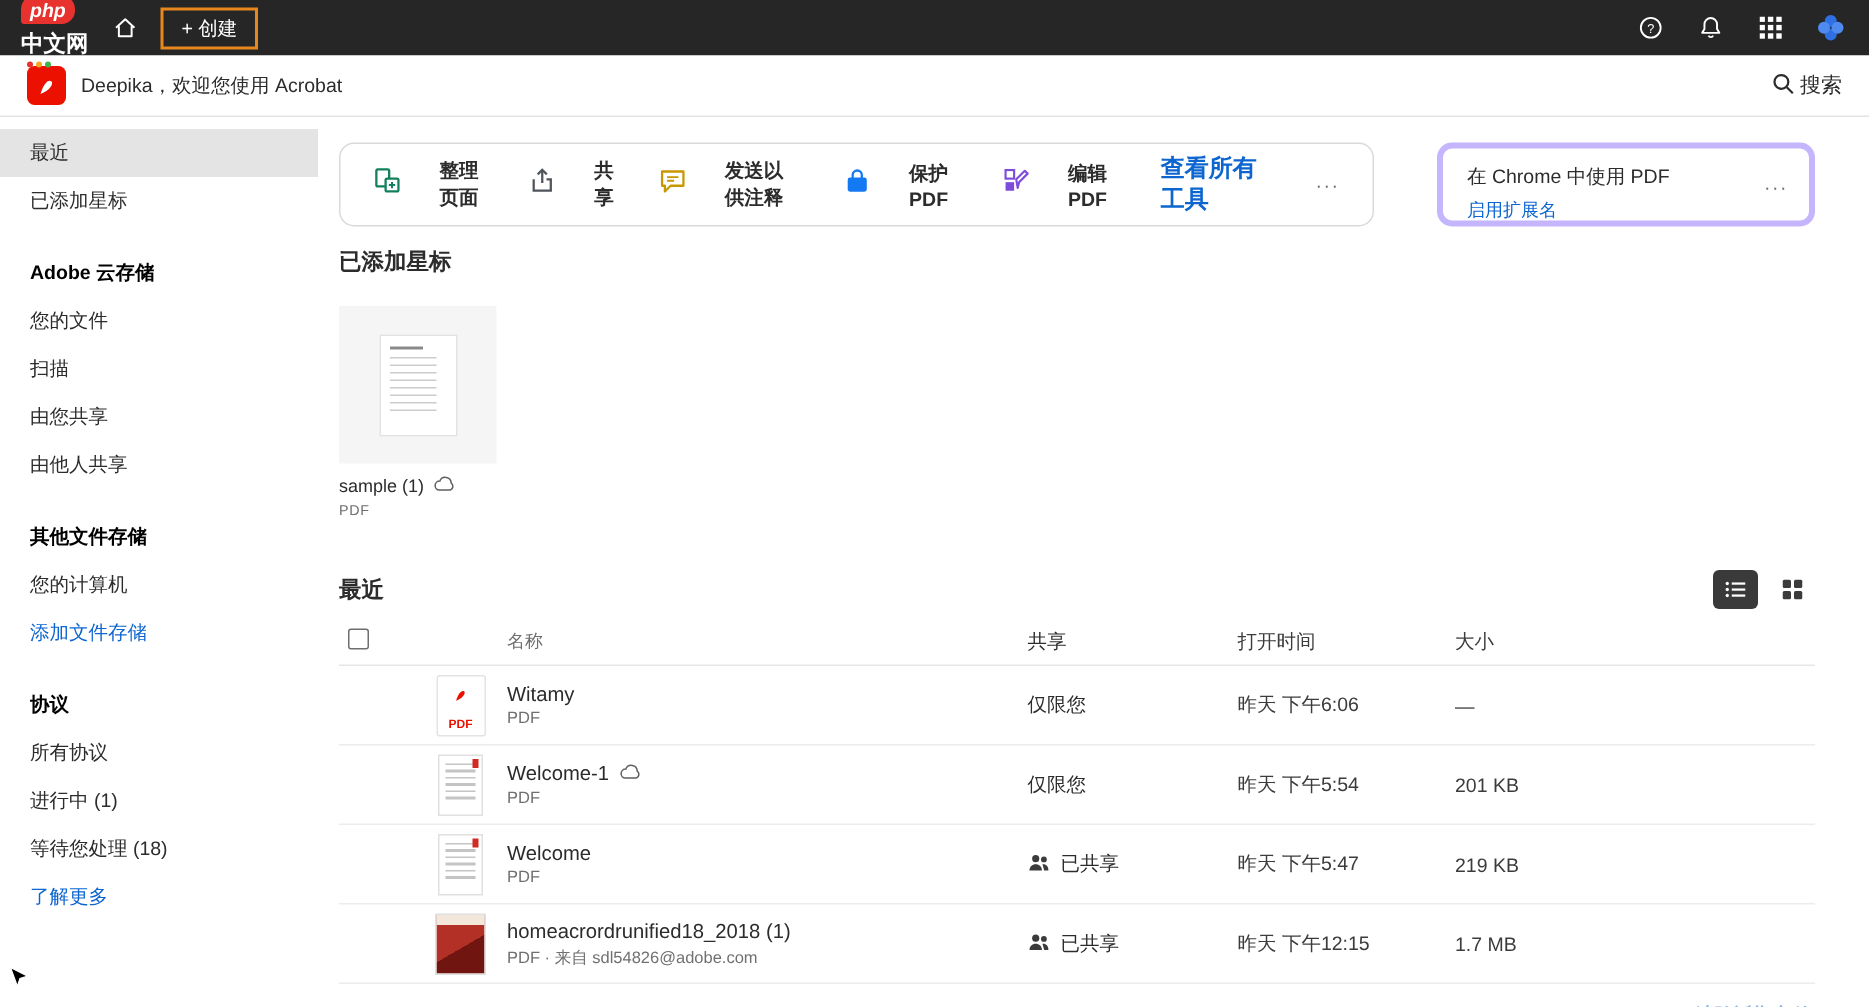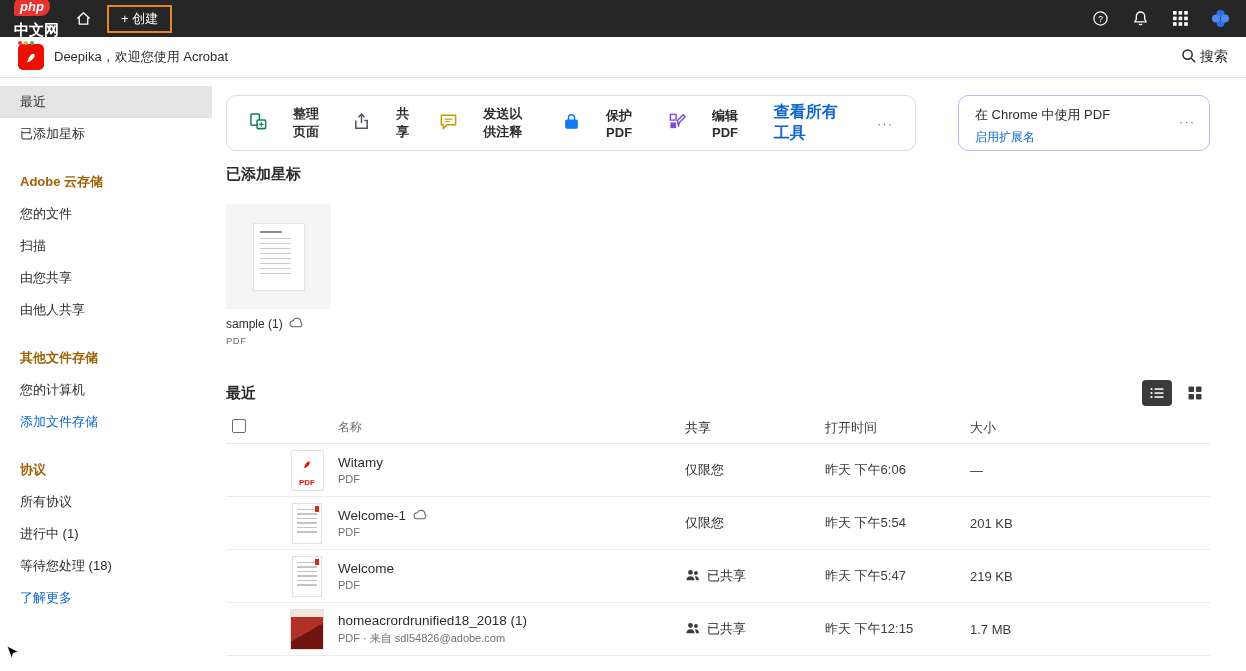--- a/index.html
+++ b/index.html
@@ -39,7 +39,7 @@
   .tool-label { font-size:13px; font-weight:bold; color:#2c2c2c; }
   .view-all { margin-left:auto; color:#0d66d0; font-size:16px; font-weight:bold; cursor:pointer; }
   .dots-more { color:#6e6e6e; font-size:13px; letter-spacing:1px; cursor:pointer; }
-  .chrome-card { width:252px; border:1px solid #c4b5fd; border-radius:10px; height:56px; padding:10px 16px; position:relative; flex-shrink:0; }
+  .chrome-card { width:252px; border:4px solid #c4b5fd; border-radius:10px; height:56px; padding:10px 16px; position:relative; flex-shrink:0; }
   .chrome-title { font-size:13px; color:#2c2c2c; }
   .chrome-link { font-size:12px; color:#0d66d0; margin-top:5px; cursor:pointer; }
   .chrome-more { position:absolute; right:14px; top:18px; }

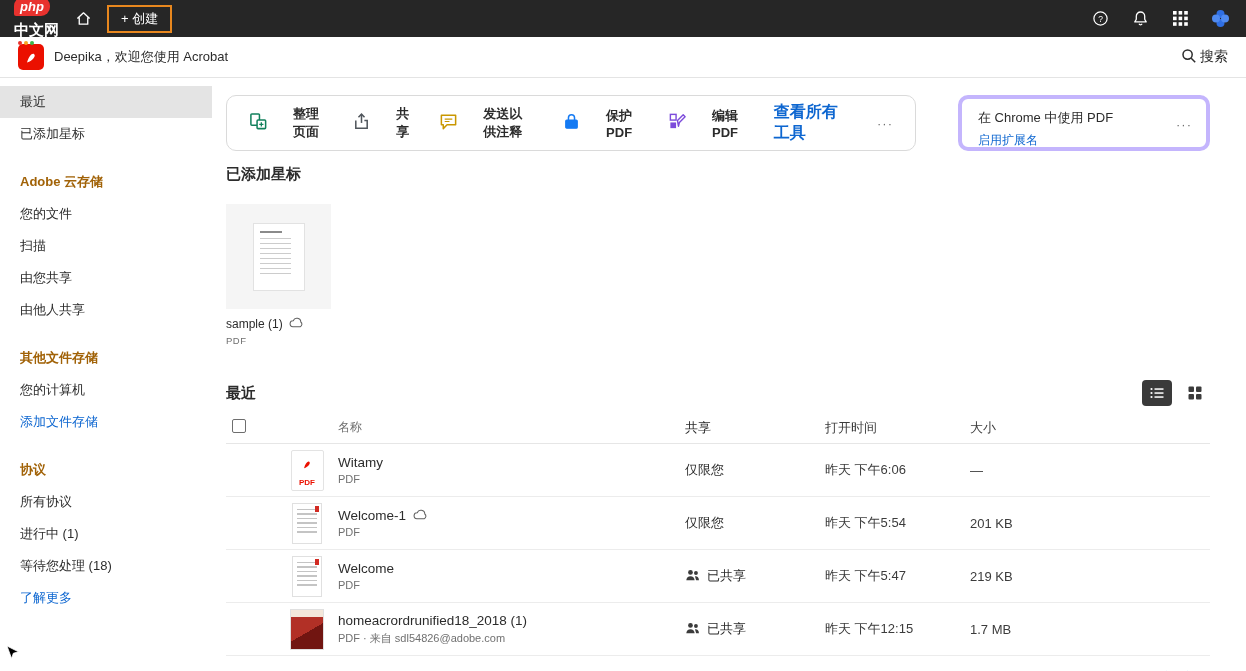--- a/index.html
+++ b/index.html
@@ -30,7 +30,7 @@
   .side-item { font-size:13px; padding:7px 20px; cursor:pointer; color:#2c2c2c; }
   .side-item.selected { background:#e4e4e4; }
   .side-item.linkblue { color:#0d66d0; }
-  .side-header { font-size:13px; font-weight:bold; padding:7px 20px; margin-top:16px; color:#a16207; }
+  .side-header { font-size:13px; font-weight:bold; padding:7px 20px; margin-top:16px; color:#000000; }
   .main { flex:1; padding:17px 36px 0 14px; }
   
   .cards-row { display:flex; gap:42px; }

